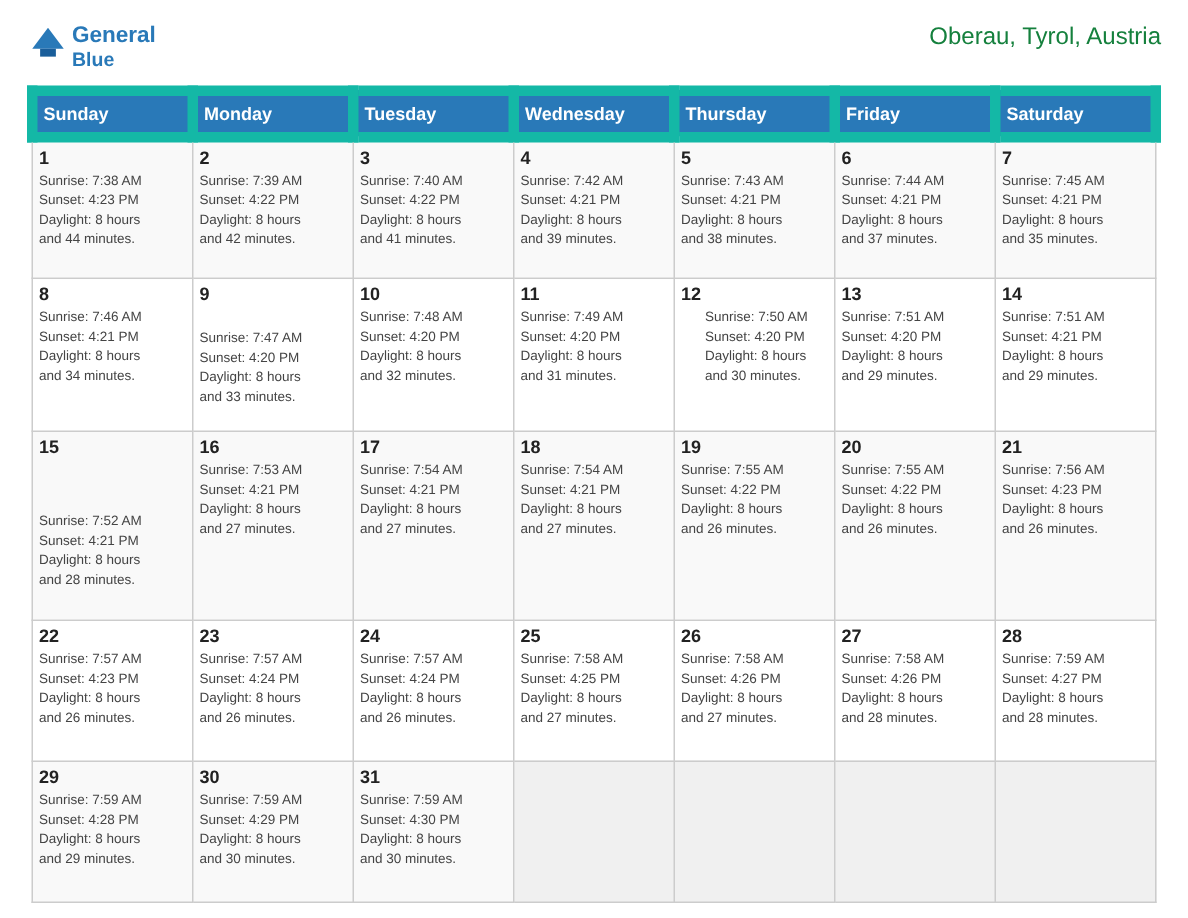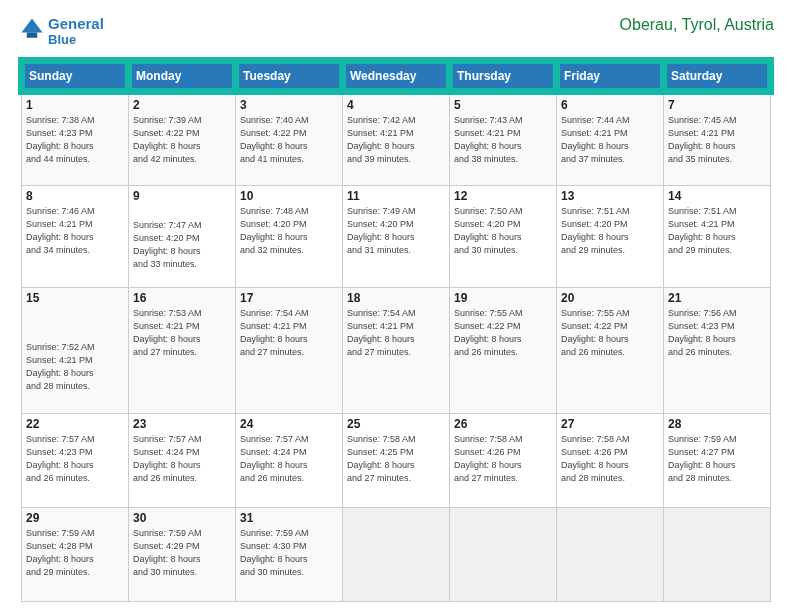--- a/index.html
+++ b/index.html
@@ -206,7 +206,7 @@
           </td>
           <td>
             <span class="day-num">12</span>
-            <div class="day-info" style="white-space: pre-line;">Sunrise: 7:50 AM
+            <div class="day-info" style="white-space: pre-line; margin-left: 16px;">Sunrise: 7:50 AM
 Sunset: 4:20 PM
 Daylight: 8 hours
 and 30 minutes.</div>

